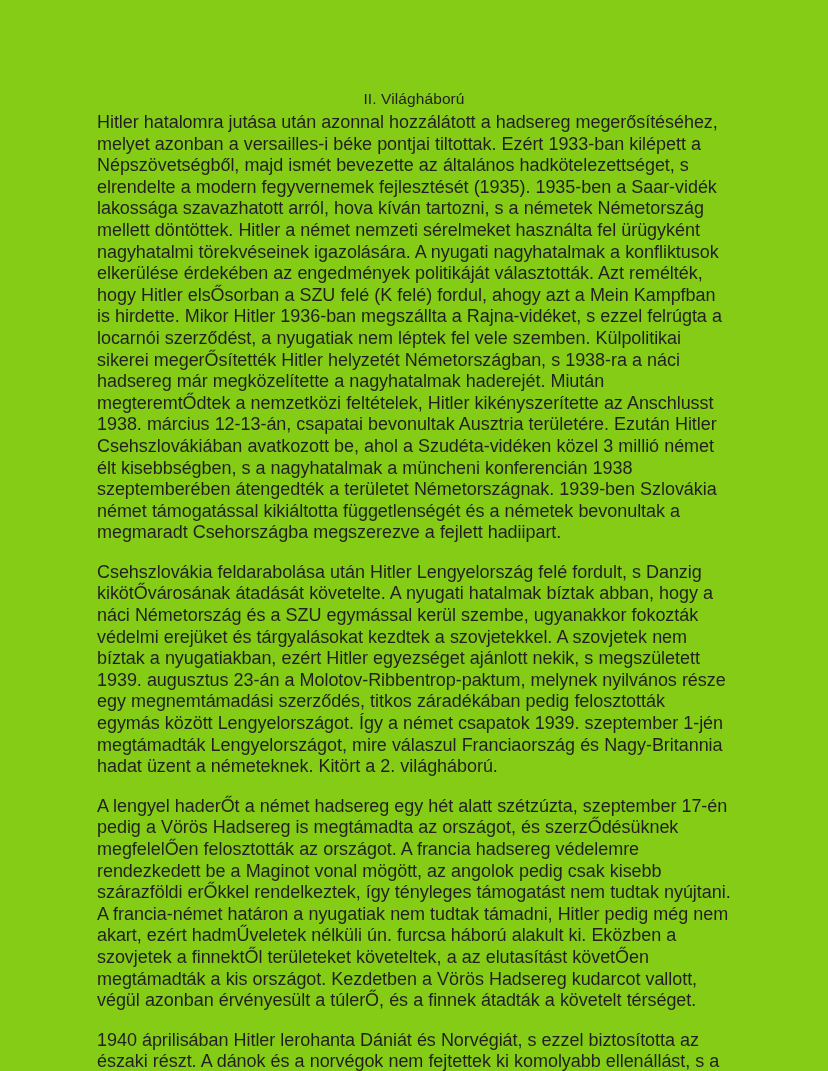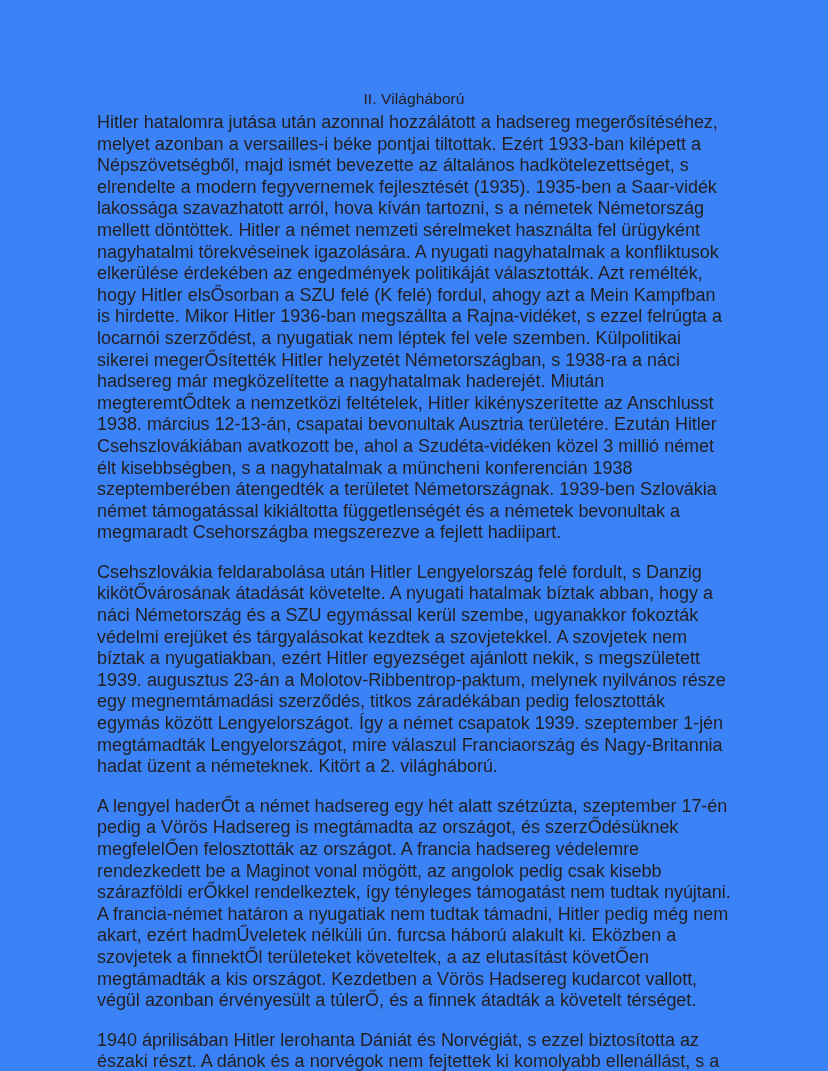--- a/index.html
+++ b/index.html
@@ -15,7 +15,7 @@
     position: relative;
     width: 828px;
     height: 1071px;
-    background: #3b82f6;
+    background: #84cc16;
     overflow: hidden;
     box-sizing: border-box;
   }

